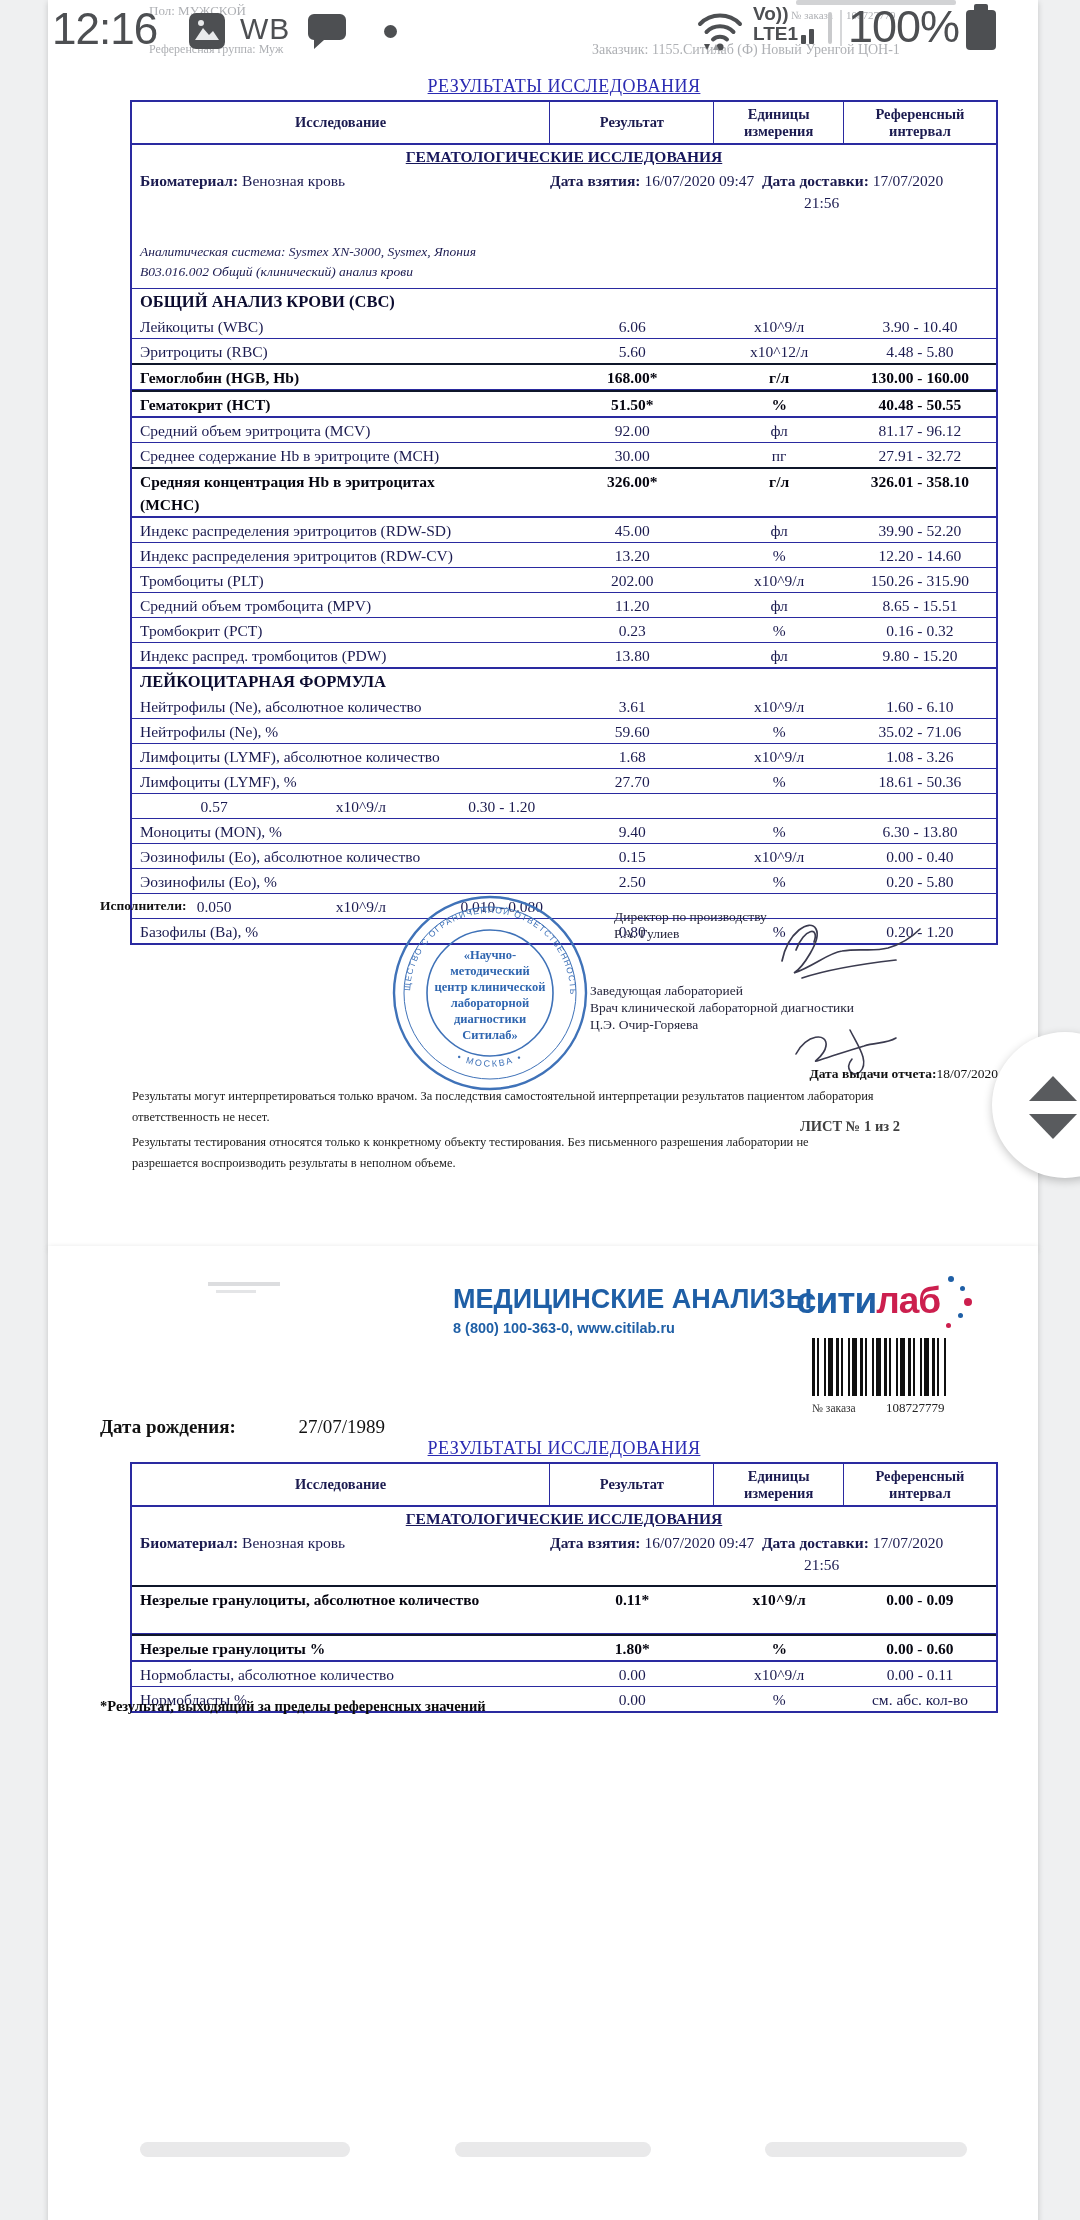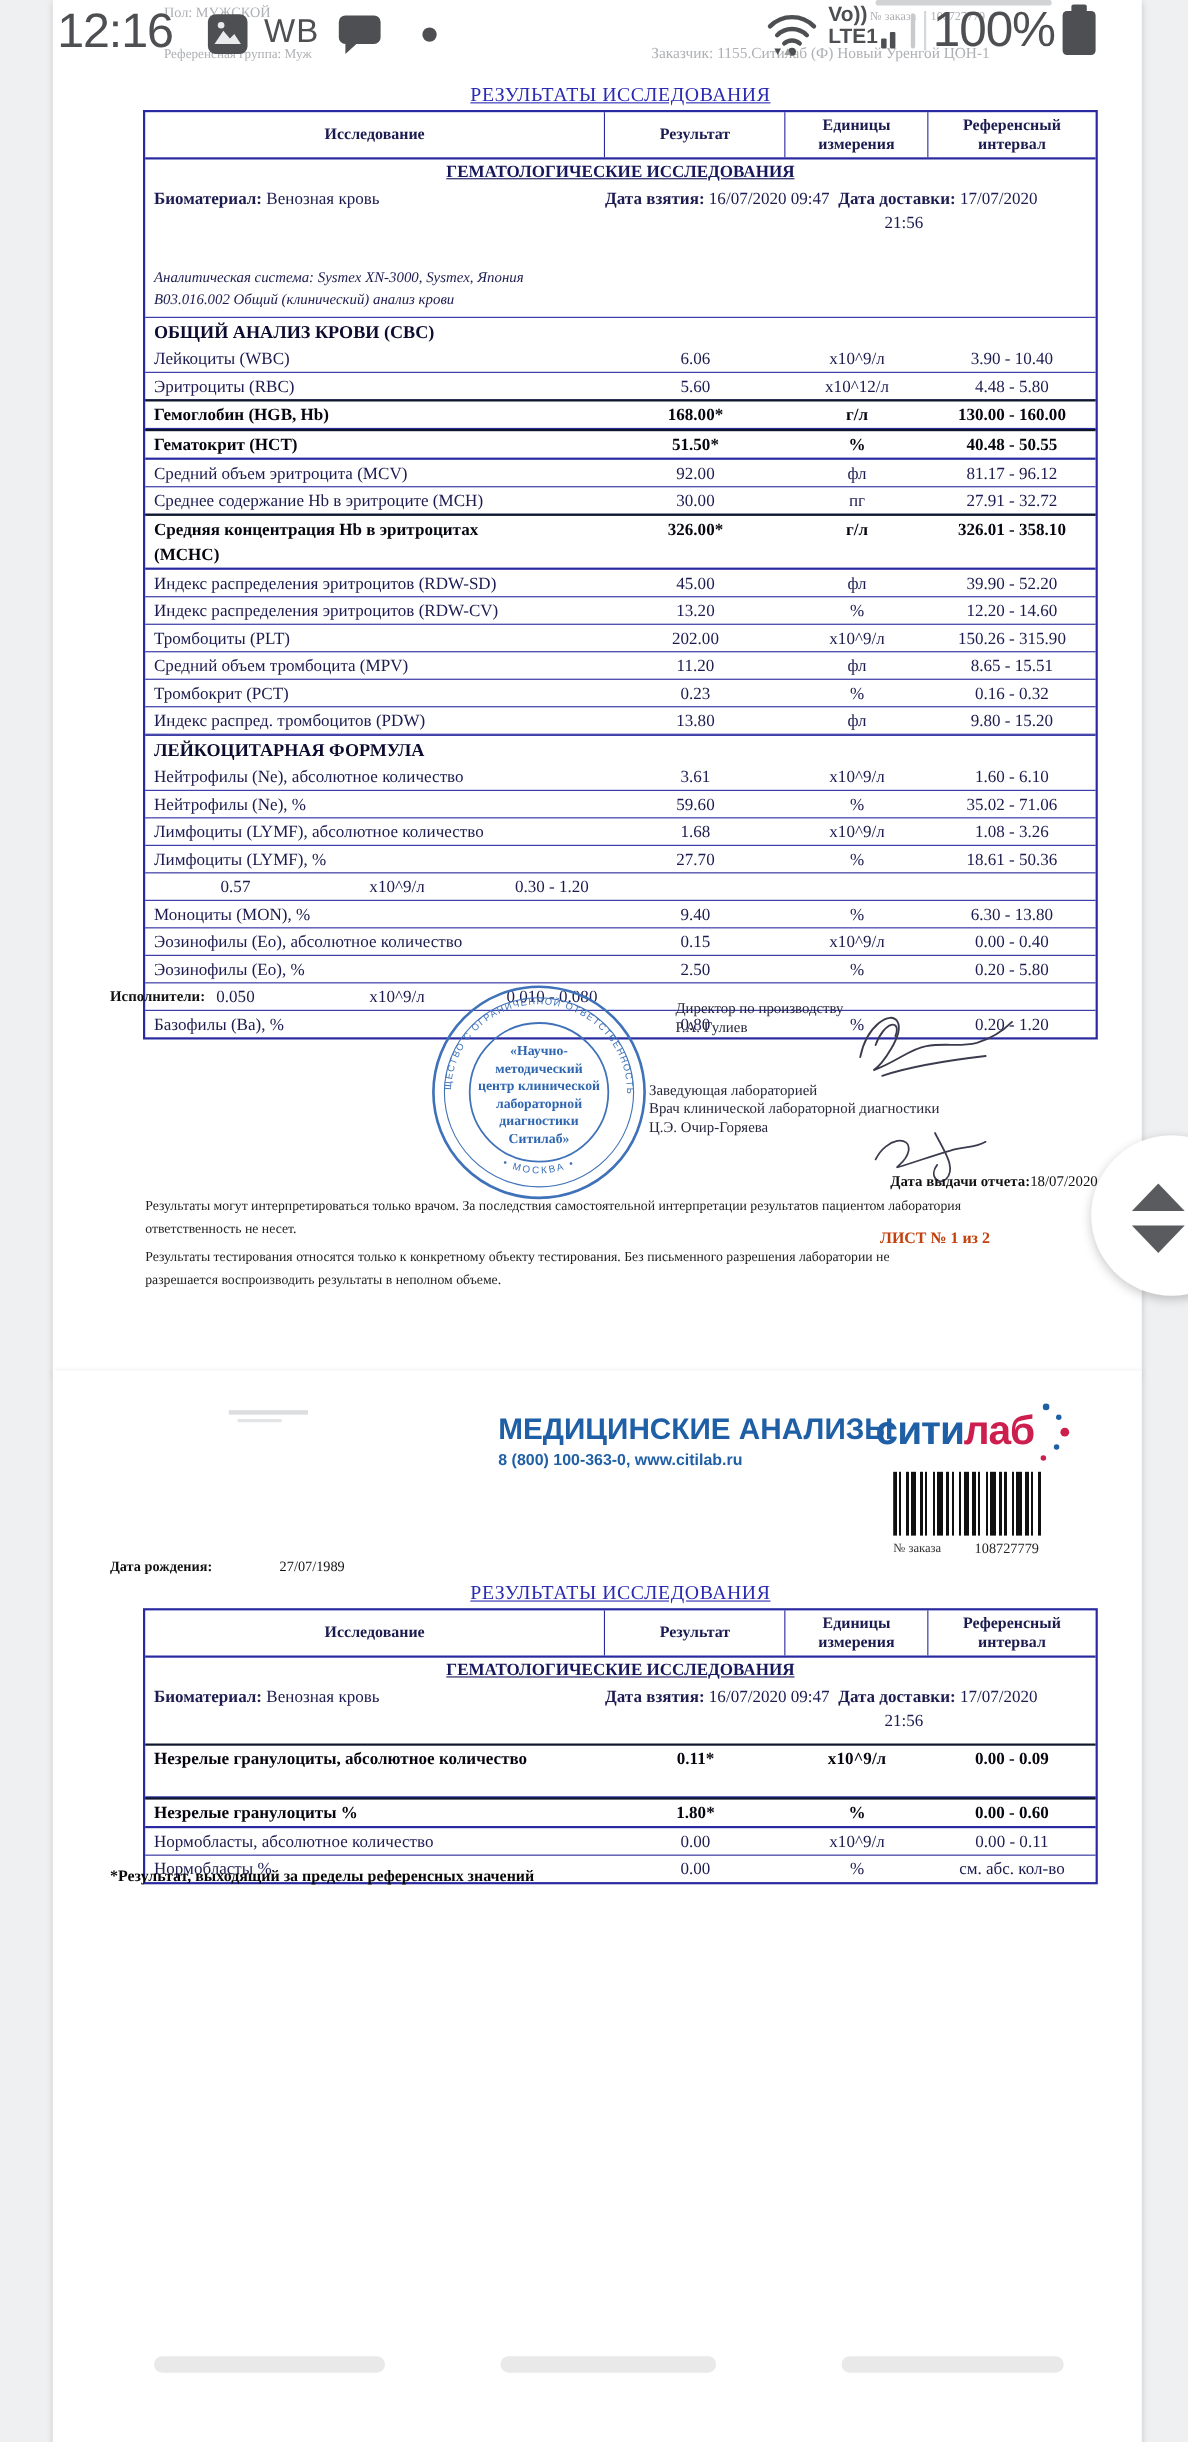--- a/index.html
+++ b/index.html
@@ -78,7 +78,7 @@
   .report-date{position:absolute;left:550px;top:1066px;width:400px;text-align:right;font-size:13.5px;color:#111;}
   .report-date b{font-weight:bold;}
   .disclaimer{position:absolute;left:84px;width:770px;font-size:12.5px;color:#222;line-height:21px;}
-  .sheet-no{position:absolute;left:752px;top:1118px;font-weight:bold;font-size:14.5px;color:#c2410c;}
+  .sheet-no{position:absolute;left:752px;top:1118px;font-weight:bold;font-size:14.5px;color:#404040;}
 
   
   .scrollwidget{position:absolute;left:992px;top:1032px;width:146px;height:146px;border-radius:50%;

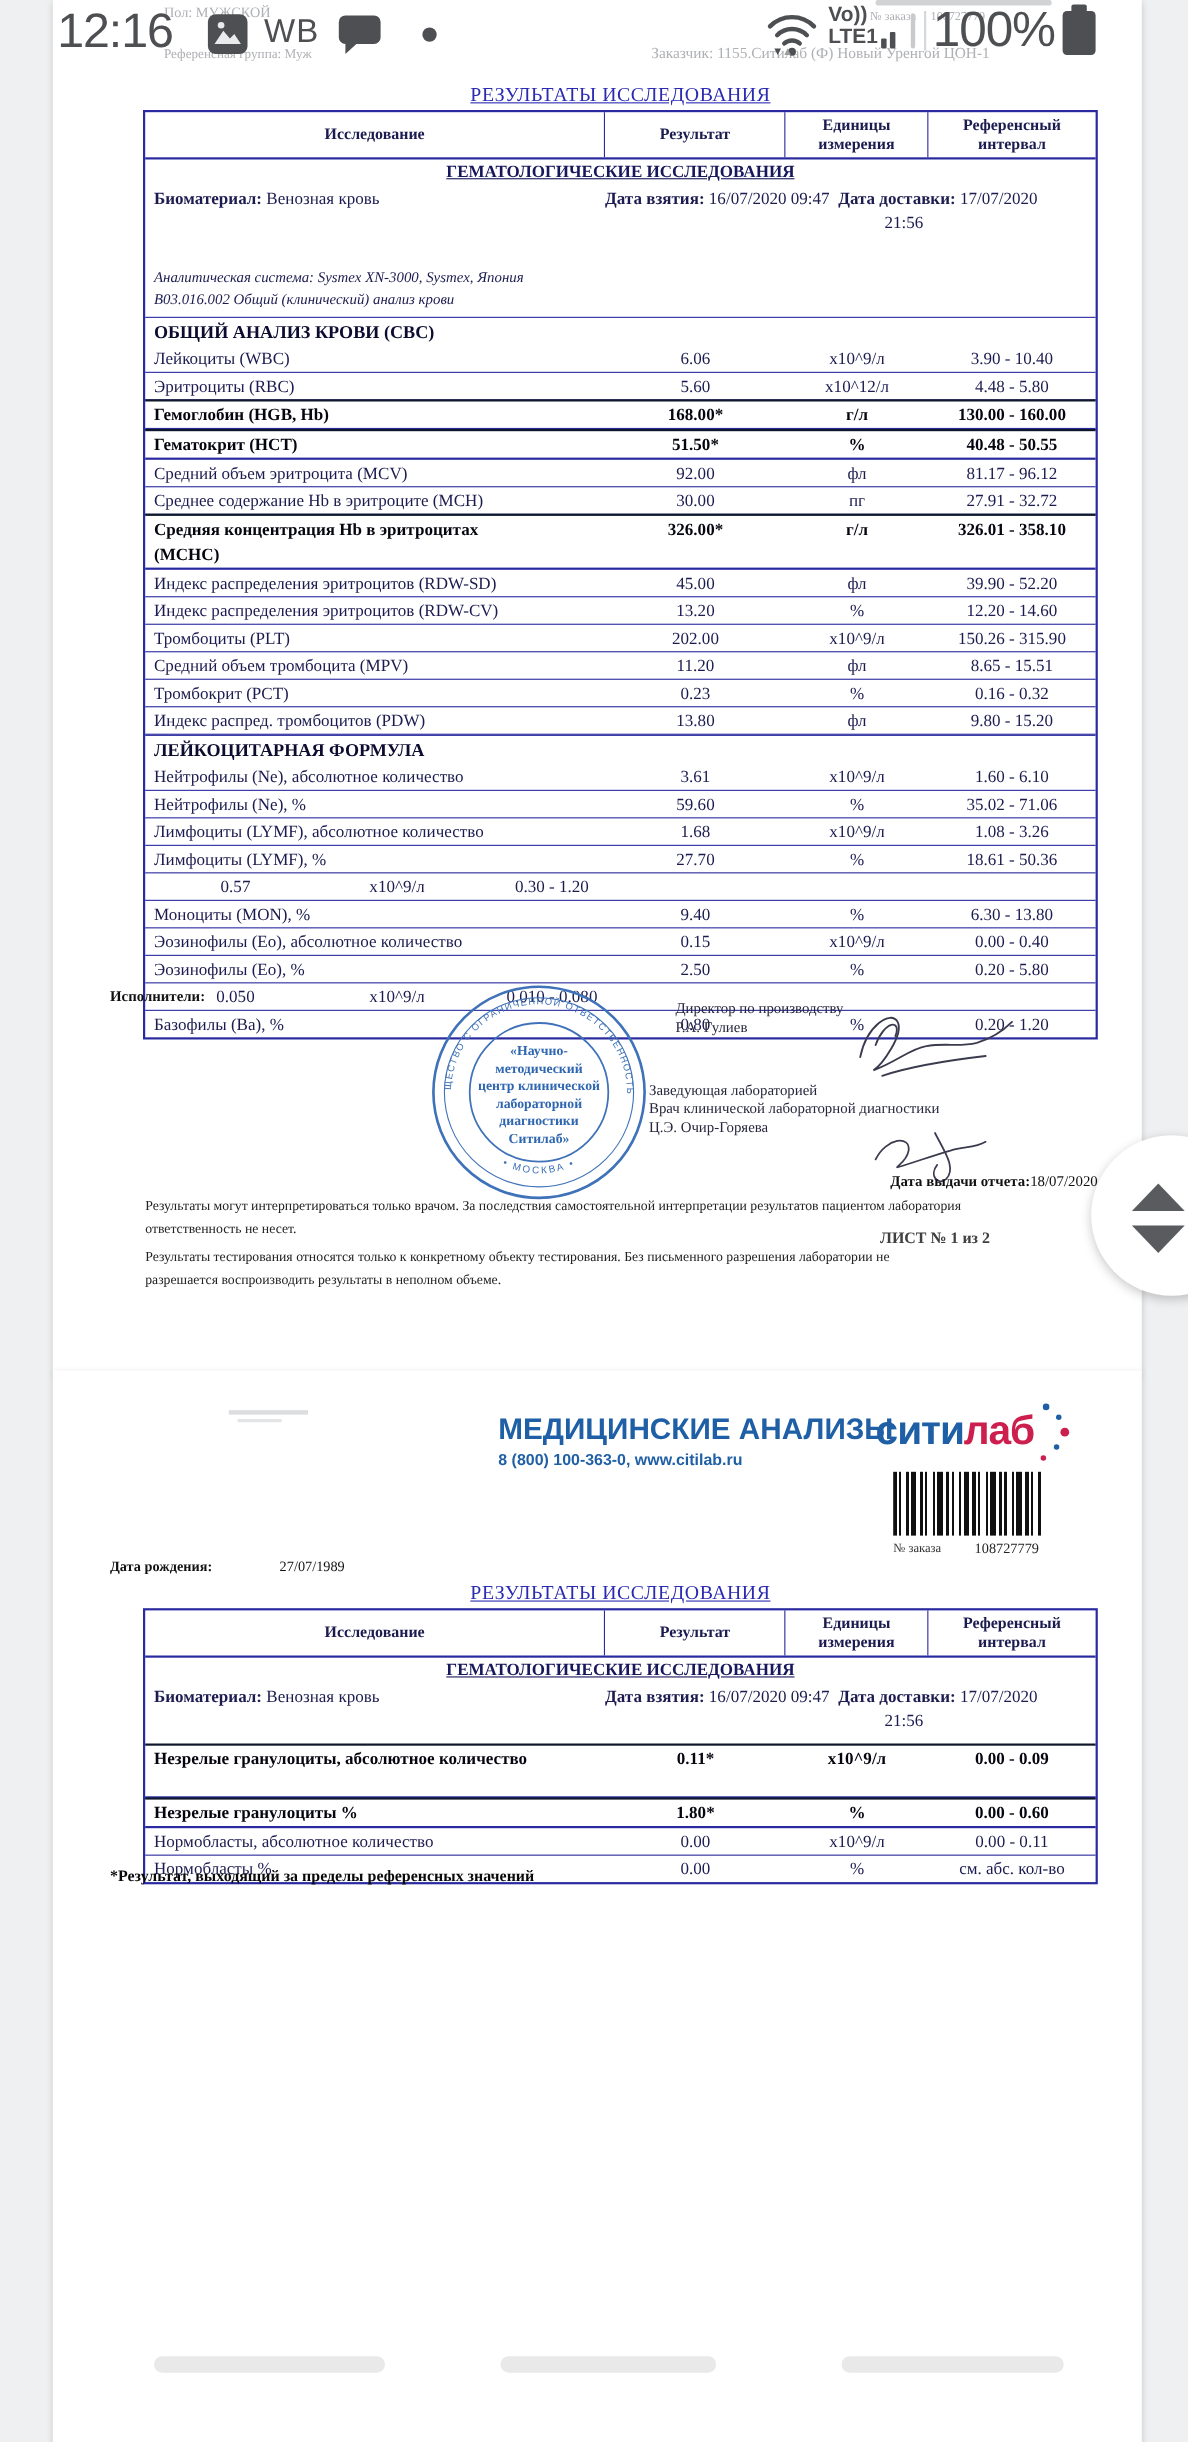--- a/index.html
+++ b/index.html
@@ -107,7 +107,7 @@
     background:repeating-linear-gradient(90deg,#101010 0 3px,#fff 3px 5px,#101010 5px 7px,#fff 7px 12px,#101010 12px 14px,#fff 14px 16px,#101010 16px 21px,#fff 21px 24px);}
   .order-label{position:absolute;left:764px;top:156px;font-size:11.5px;color:#333;}
   .order-num{position:absolute;left:838px;top:154px;font-size:13px;color:#222;}
-  .birth{position:absolute;left:52px;top:170px;font-size:13px;color:#111;}
+  .birth{position:absolute;left:52px;top:170px;font-size:19px;color:#111;}
   .birth b{font-weight:bold;}
   .birth .bv{margin-left:58px;}
   .p2-footnote{position:absolute;left:52px;top:452px;font-weight:bold;font-size:14.5px;color:#0a0a0a;}

